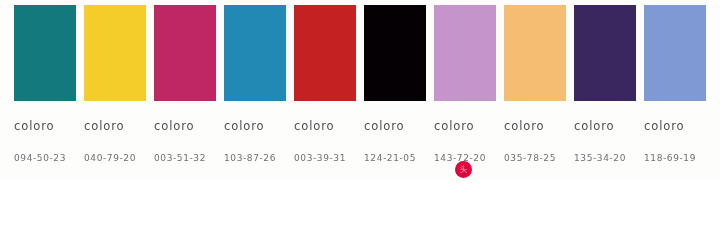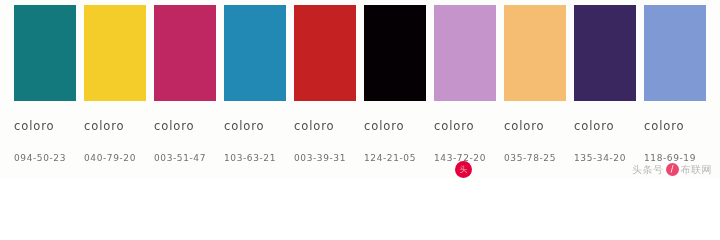--- a/index.html
+++ b/index.html
@@ -121,7 +121,7 @@
       <div class="swatch-column">
         <div class="swatch-chip" style="background: rgb(191, 39, 98);"></div>
         <div class="swatch-brand">coloro</div>
-        <div class="swatch-code">003-51-47</div>
+        <div class="swatch-code">003-51-32</div>
       </div>
       <div class="swatch-column">
         <div class="swatch-chip" style="background: rgb(33, 137, 180);"></div>

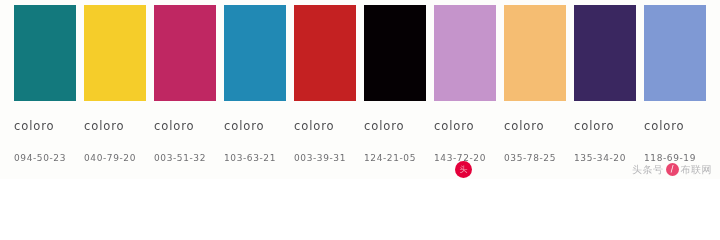--- a/index.html
+++ b/index.html
@@ -126,7 +126,7 @@
       <div class="swatch-column">
         <div class="swatch-chip" style="background: rgb(33, 137, 180);"></div>
         <div class="swatch-brand">coloro</div>
-        <div class="swatch-code">103-63-21</div>
+        <div class="swatch-code">103-87-26</div>
       </div>
       <div class="swatch-column">
         <div class="swatch-chip" style="background: rgb(196, 33, 34);"></div>

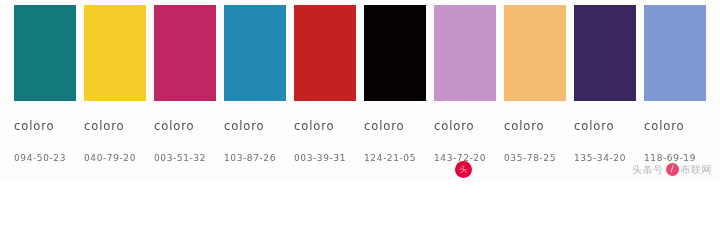--- a/index.html
+++ b/index.html
@@ -164,11 +164,6 @@
     <span id="center-mark-glyph">头</span>
   </div>
 
-  <div id="watermark">
-    <span class="wm-text">头条号</span>
-    <span id="watermark-badge">/</span>
-    <span class="wm-text">布联网</span>
-  </div>
 
 </div>
 

